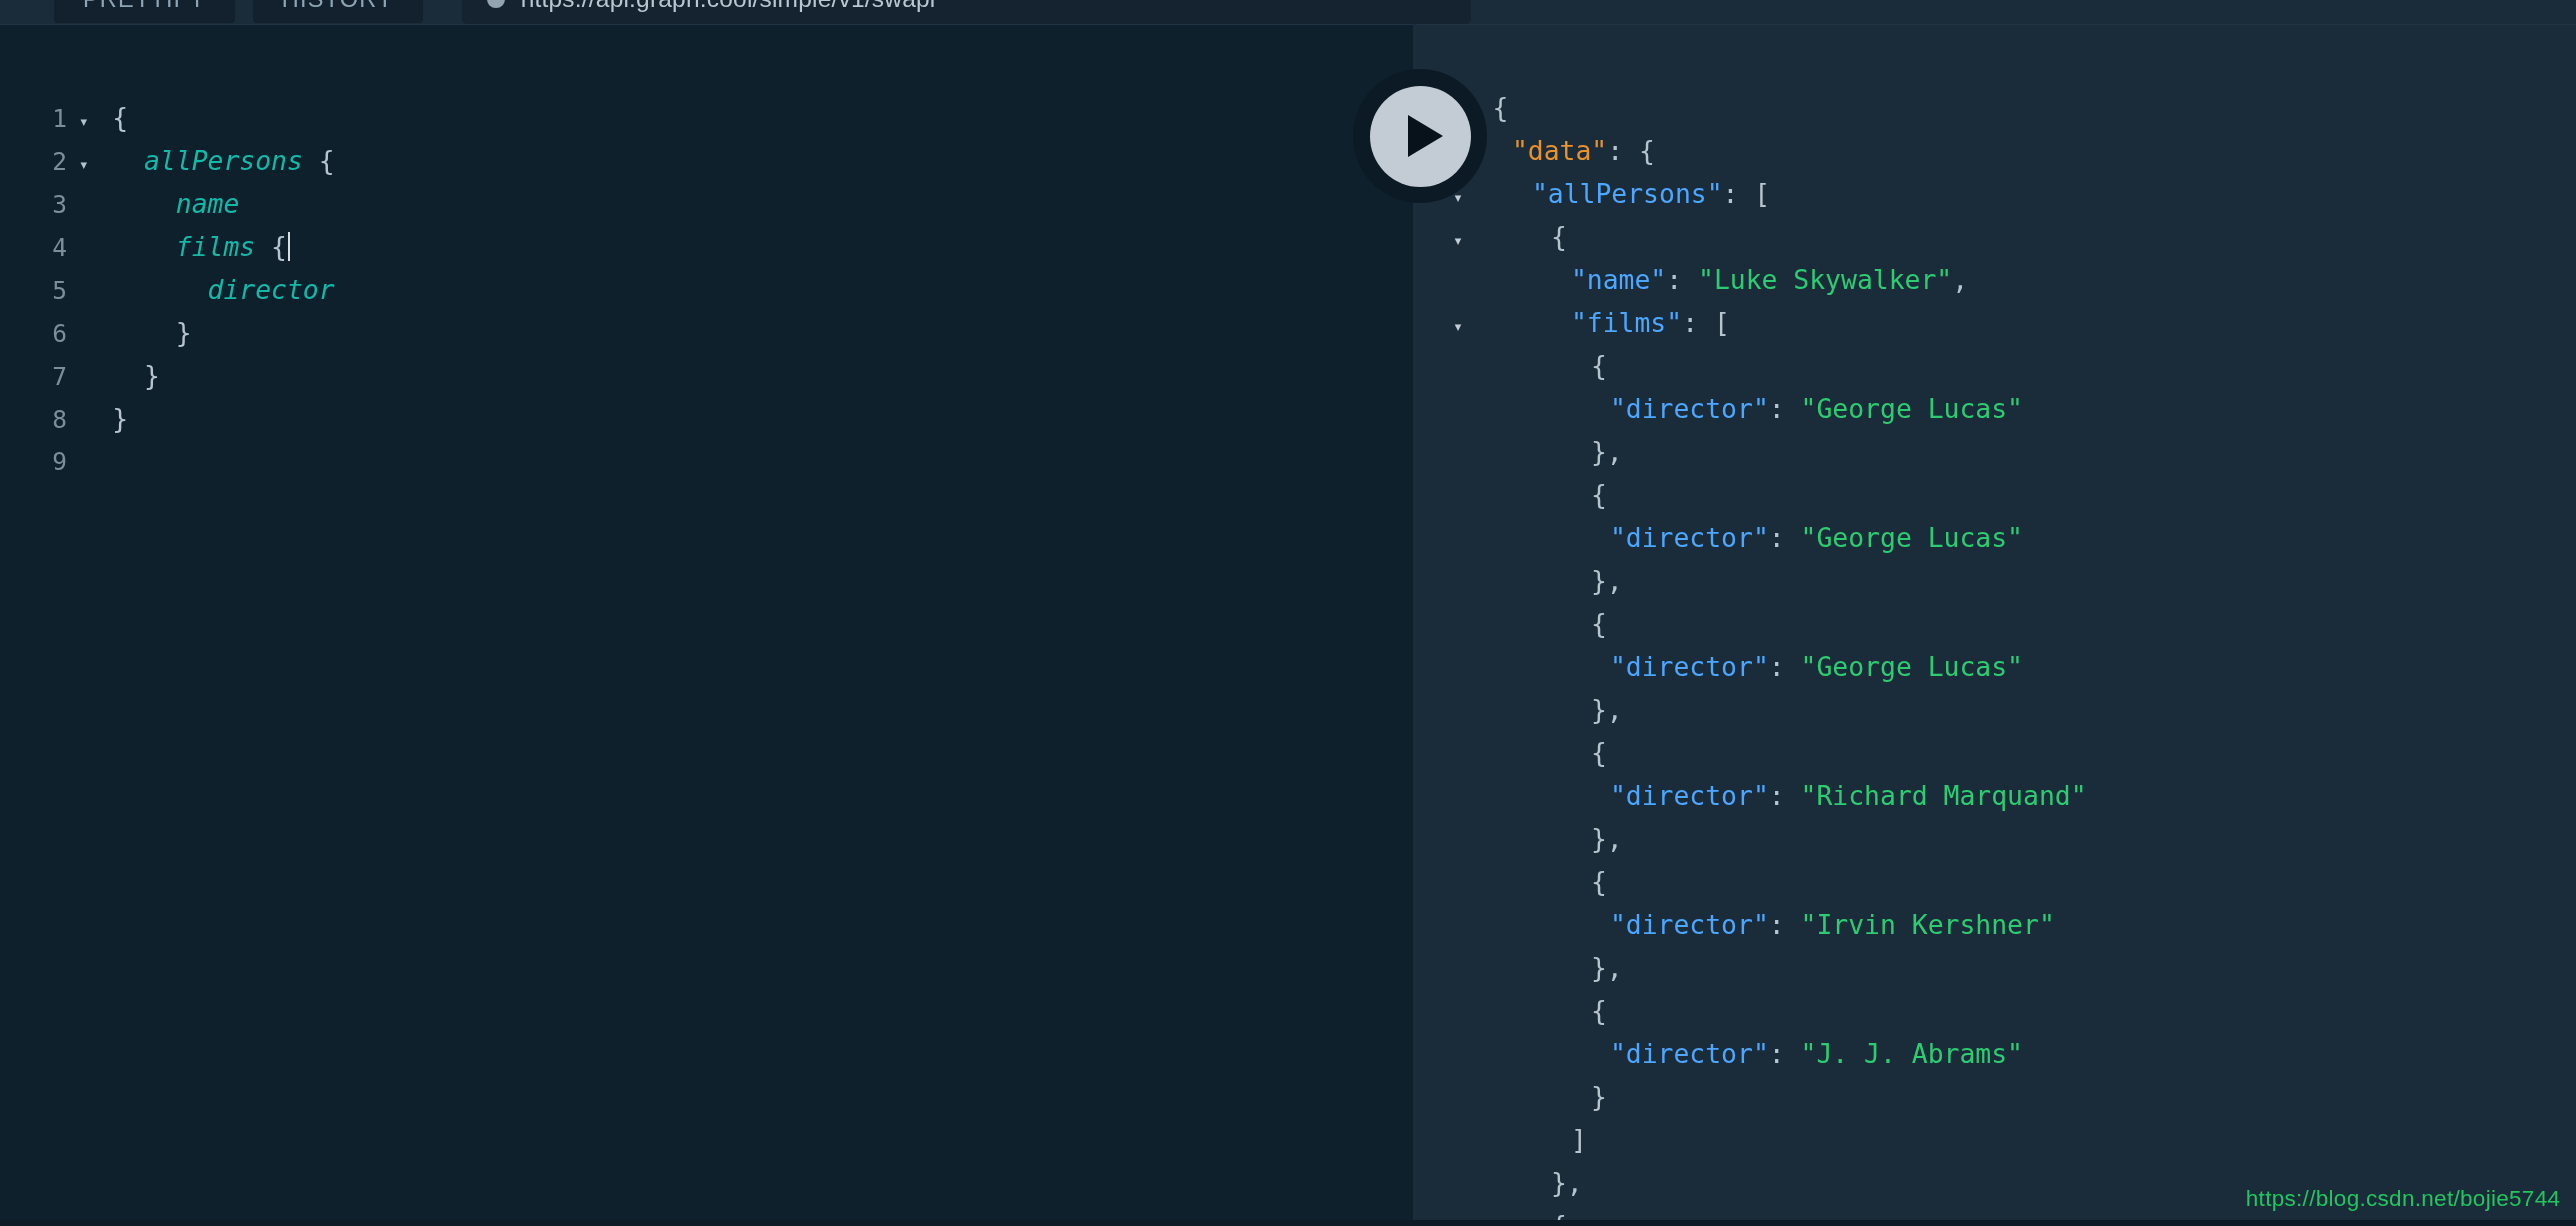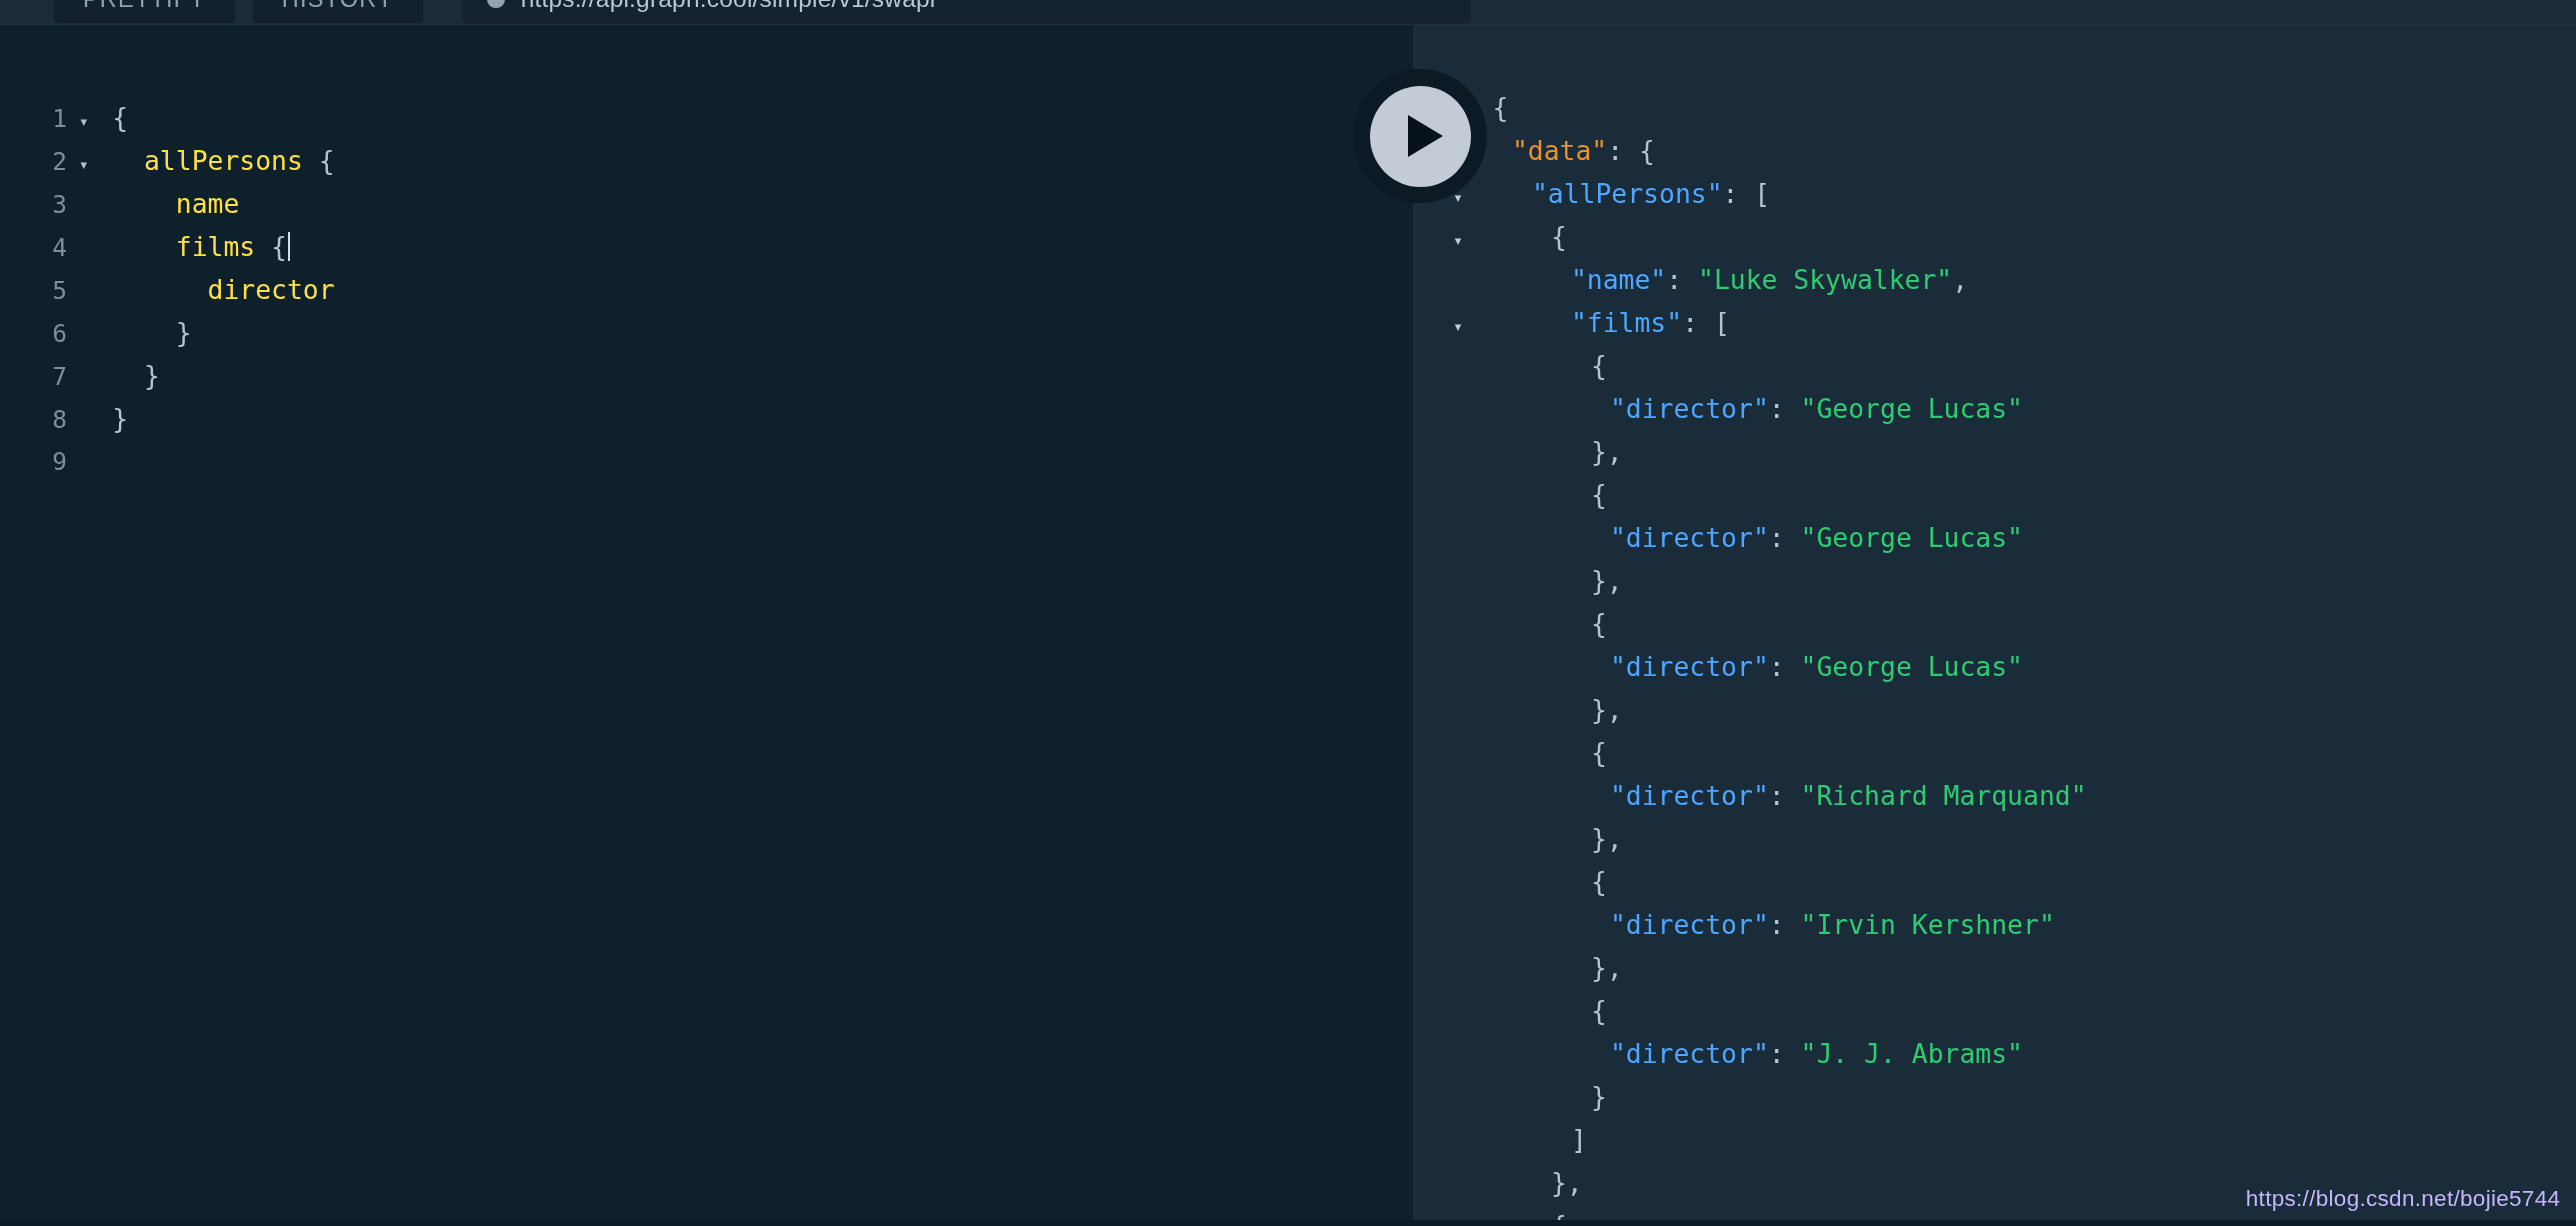--- a/index.html
+++ b/index.html
@@ -70,7 +70,7 @@
     text-align:center; line-height:43px;
   }
   .ctext { padding-left:15.7px; position:relative; }
-  .gq-field { color:#fde047; }
+  .gq-field { color:#14b8a6;font-style:italic; }
   .gq-punc  { color:#b6c4ce; }
   .caret {
     display:inline-block; width:2px; height:29px;

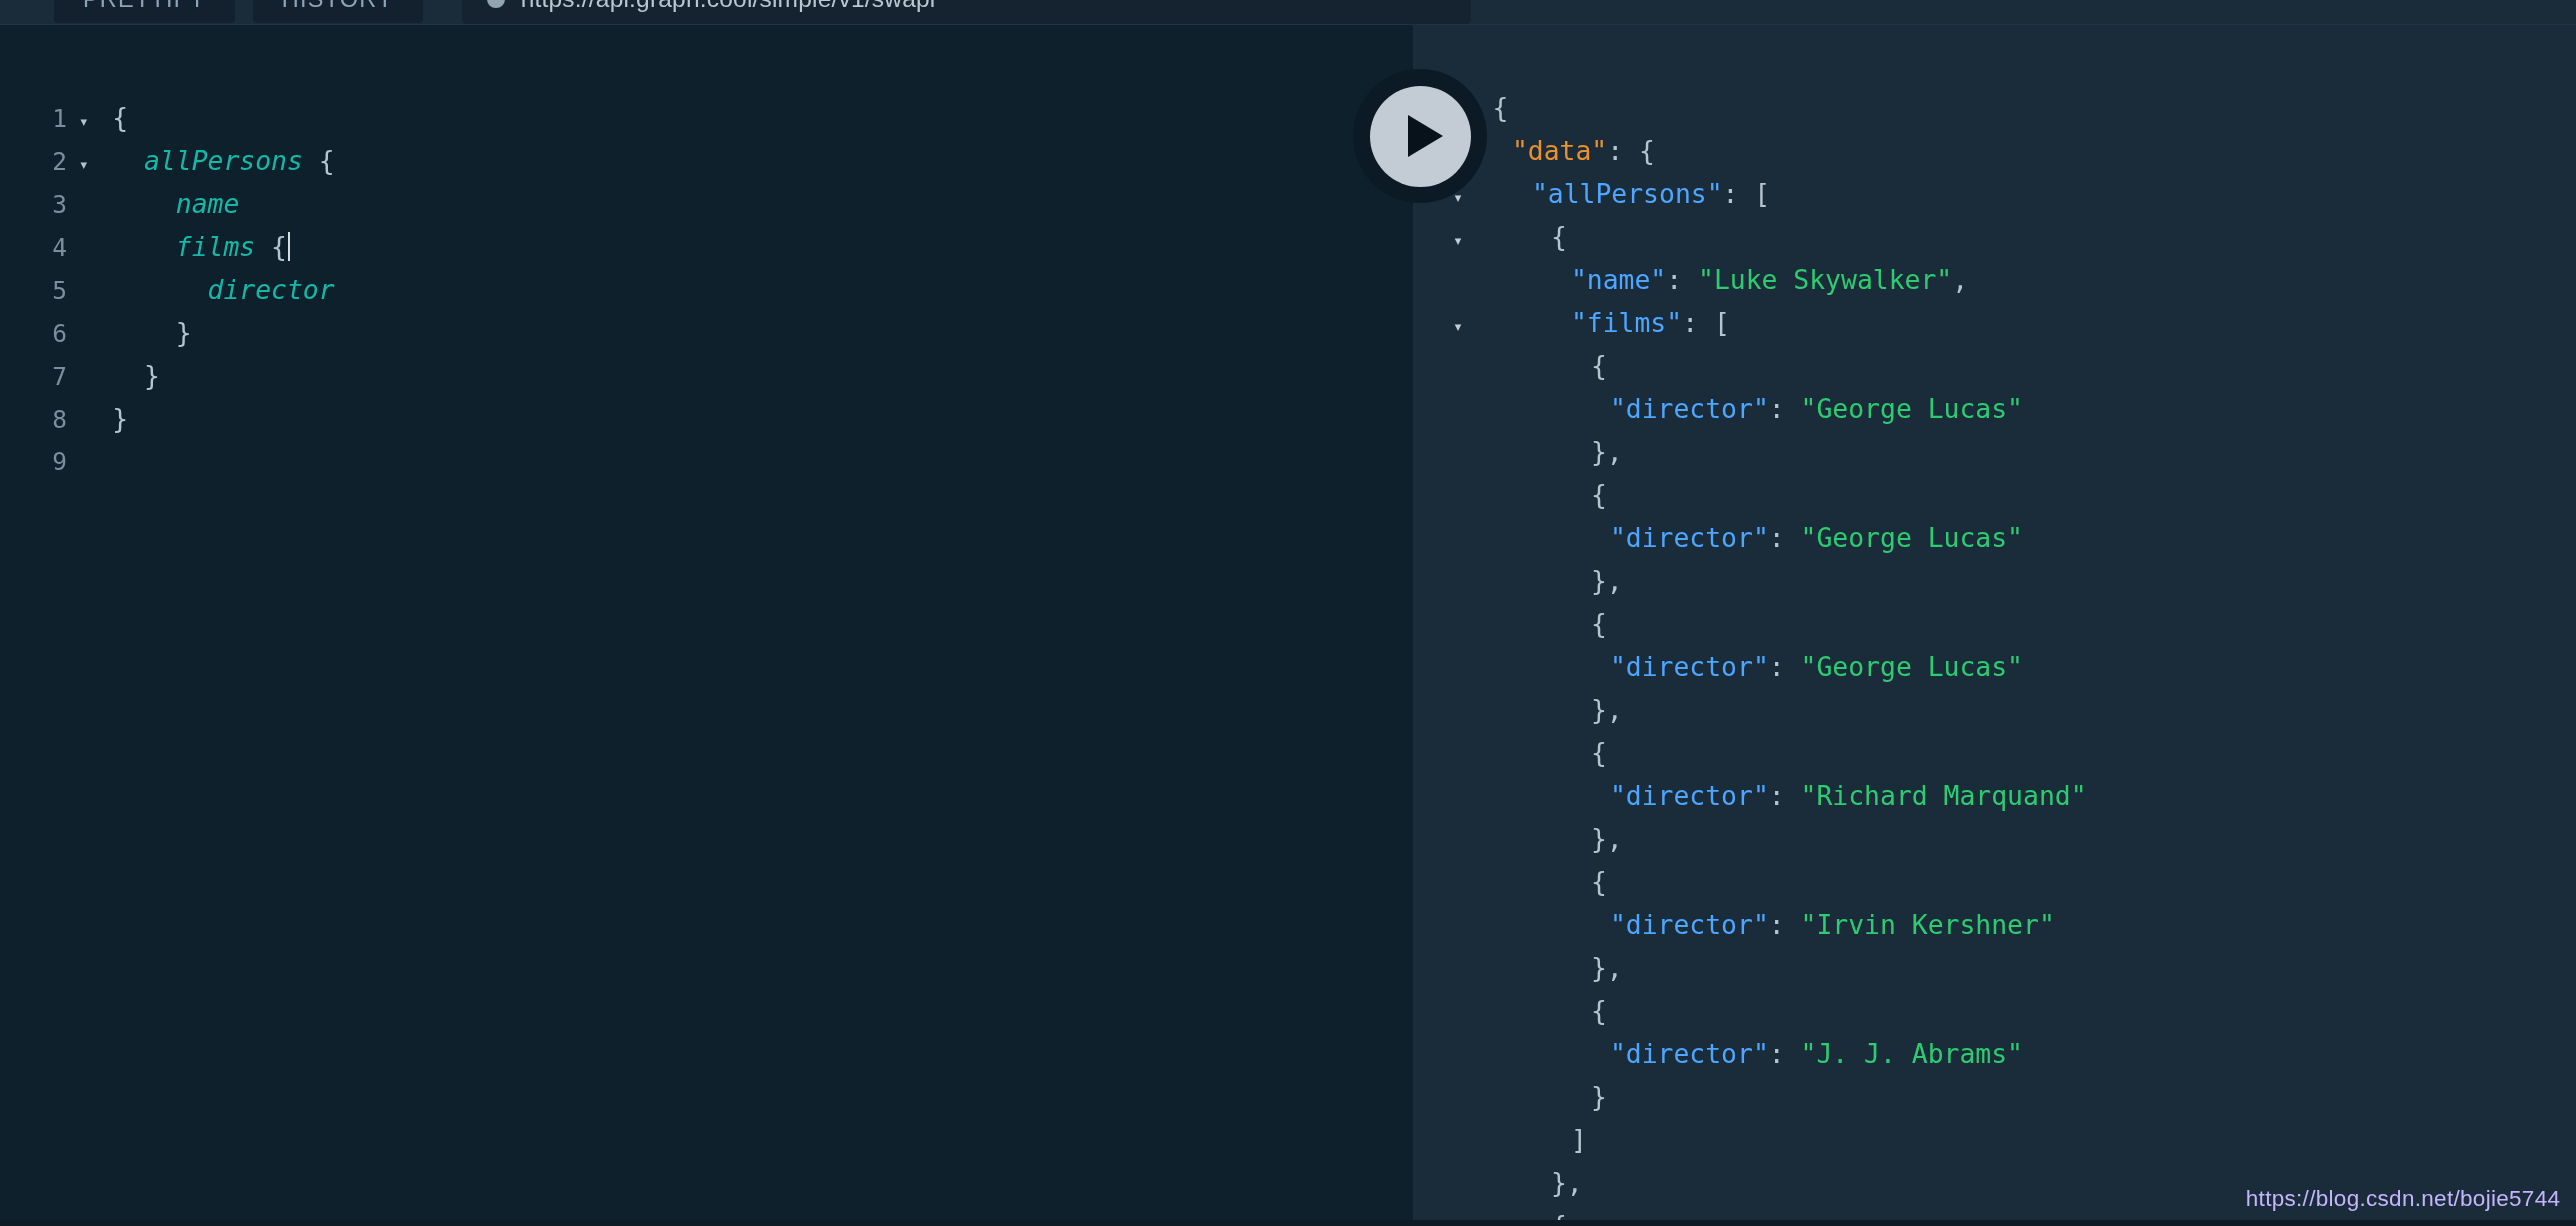--- a/index.html
+++ b/index.html
@@ -131,7 +131,7 @@
   .watermark {
     position:absolute; right:15.7px; bottom:13.7px;
     font-family:"Liberation Sans", sans-serif;
-    font-size:22.5px; color:#c4b5fd; letter-spacing:0.3px;
+    font-size:22.5px; color:#22c55e; letter-spacing:0.3px;
     z-index:40;
   }
   .bottomstrip {

